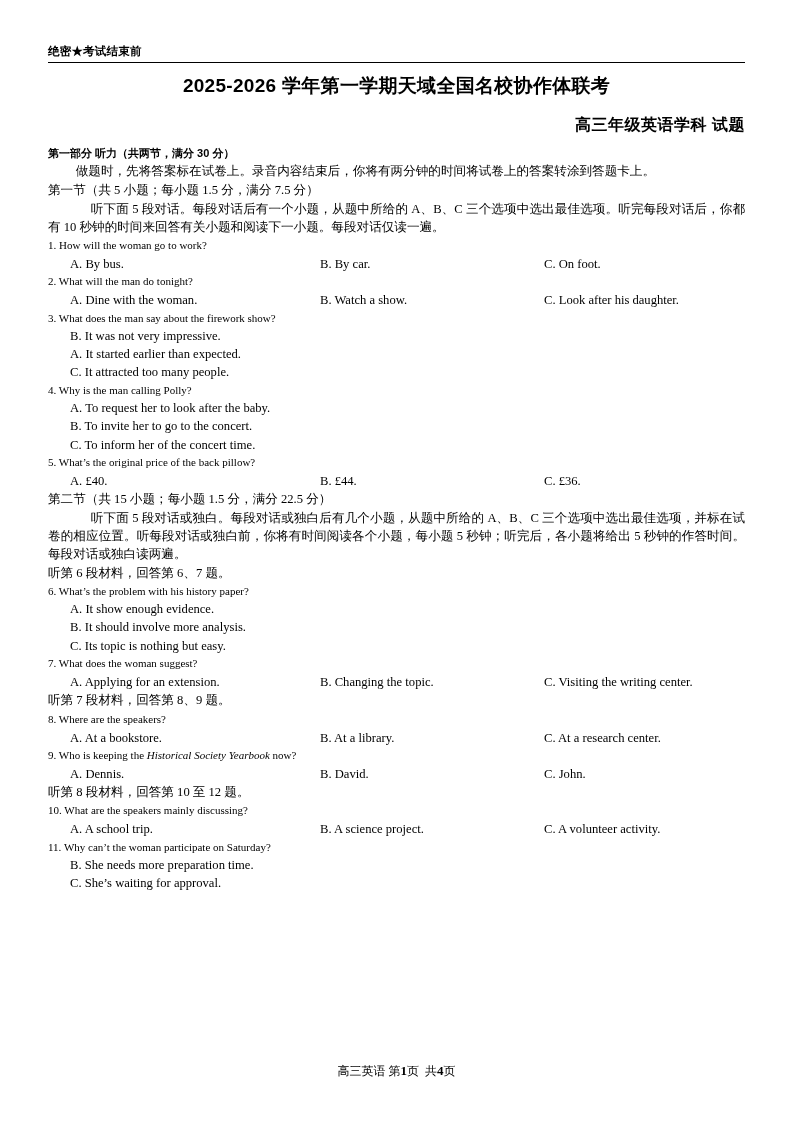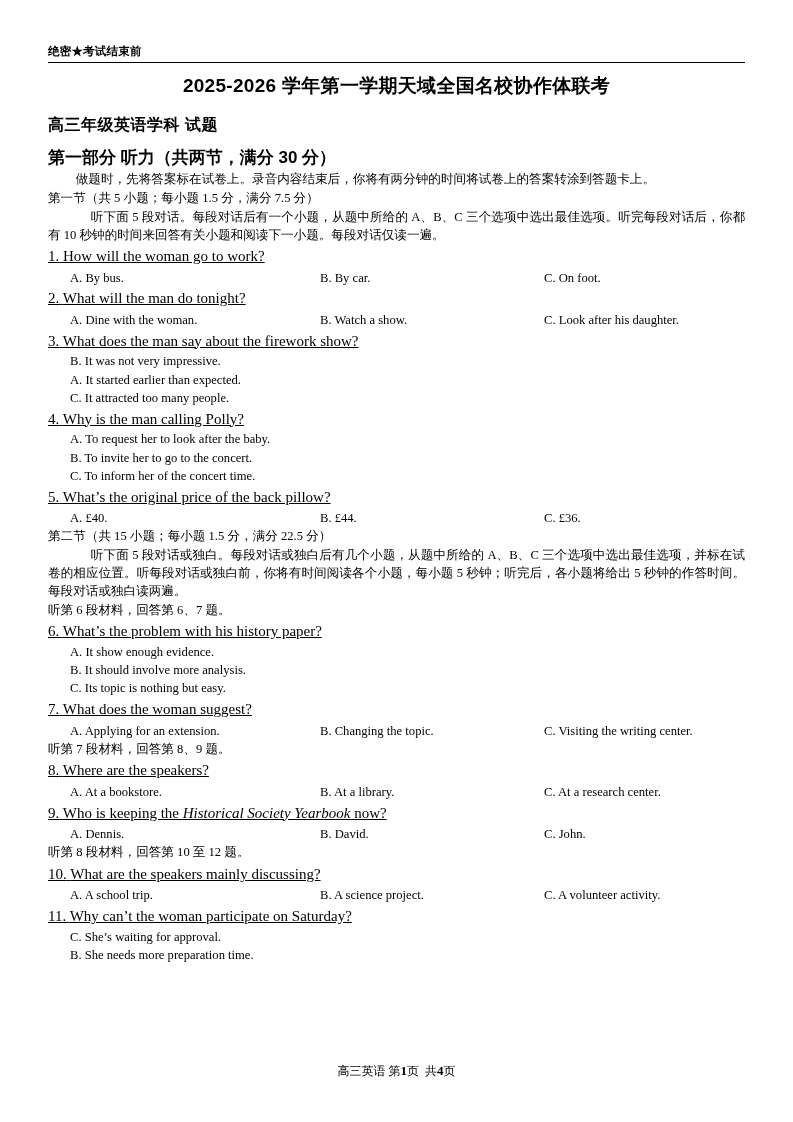--- a/index.html
+++ b/index.html
@@ -42,7 +42,7 @@
     margin: 8px 0 6px 0;
   }
   .title-sub {
-    text-align: left;
+    text-align: right;
     font-family: "Liberation Sans", sans-serif;
     font-size: 16px;
     font-weight: bold;

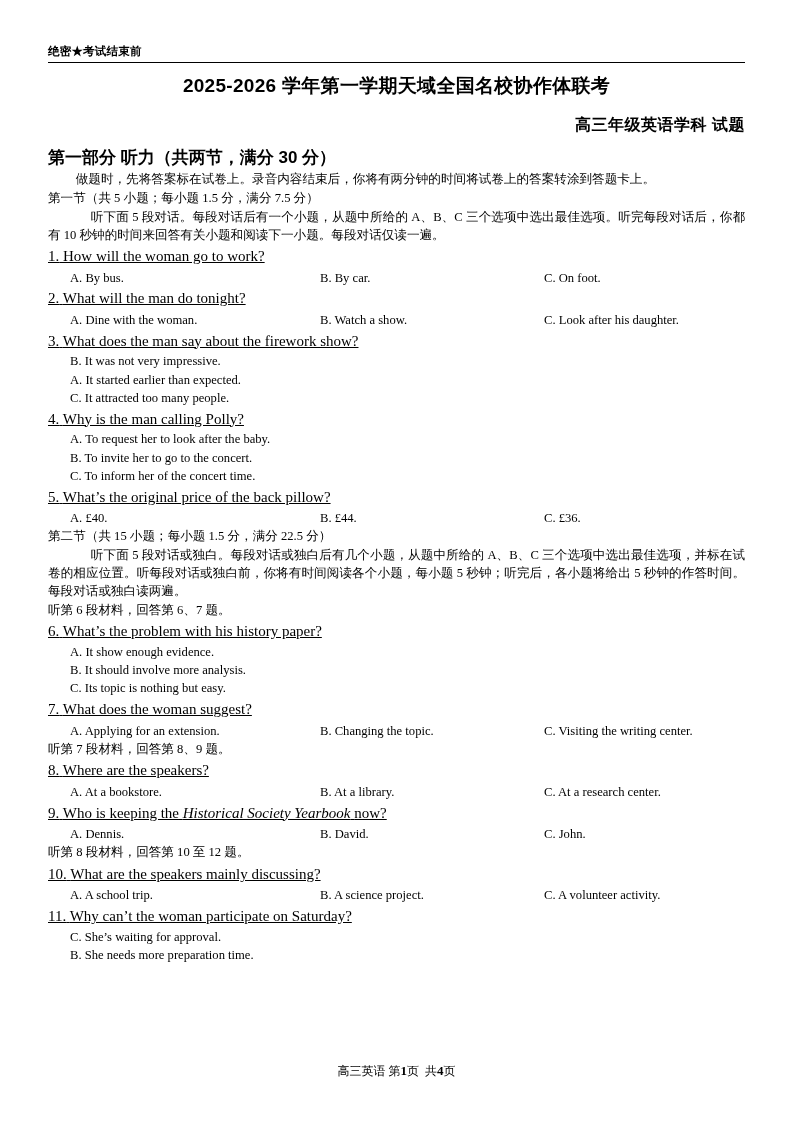--- a/index.html
+++ b/index.html
@@ -51,7 +51,7 @@
   }
   .sec-head {
     font-family: "Liberation Sans", sans-serif;
-    font-size: 17px;
+    font-size: 11px;
     font-weight: bold;
     margin: 6px 0 2px 0;
   }

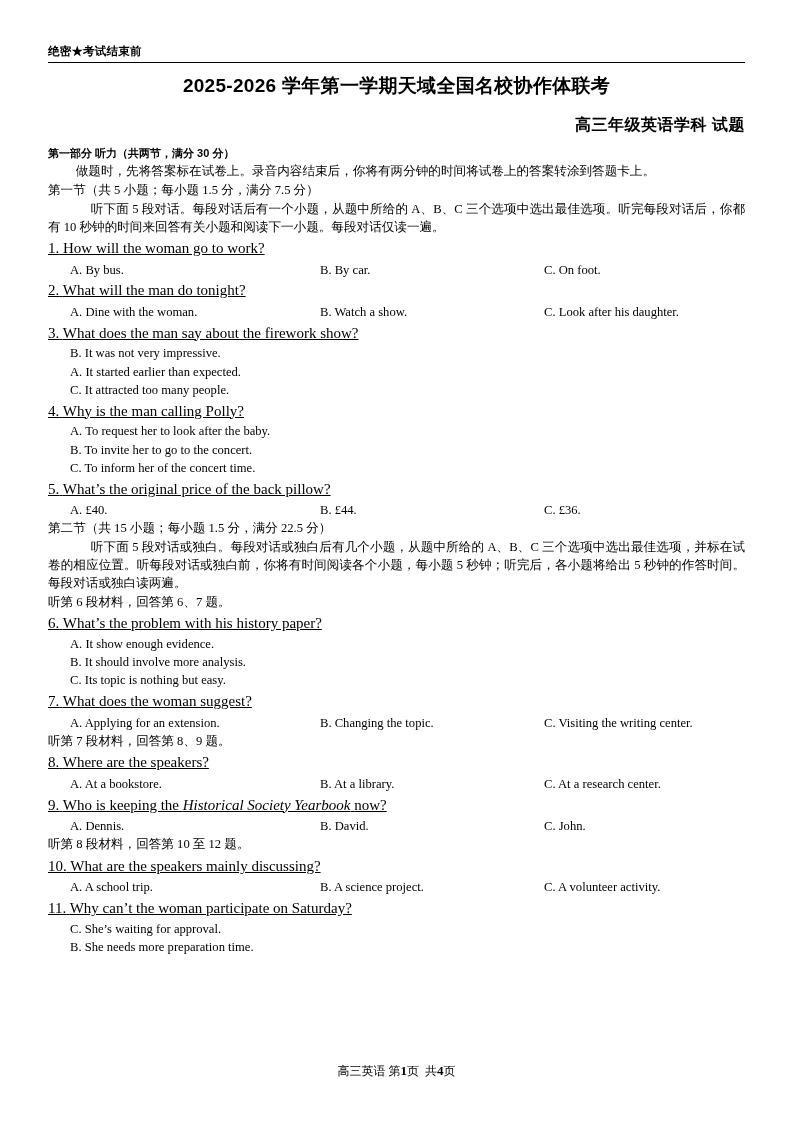--- a/index.html
+++ b/index.html
@@ -68,10 +68,9 @@
     text-indent: 3.4em;
   }
   .qline {
-    font-size: 15px;
+    font-size: 11px;
     line-height: 1.45;
     margin: 1.5px 0 0 0;
-    text-decoration: underline;
   }
   .opts {
     position: relative;

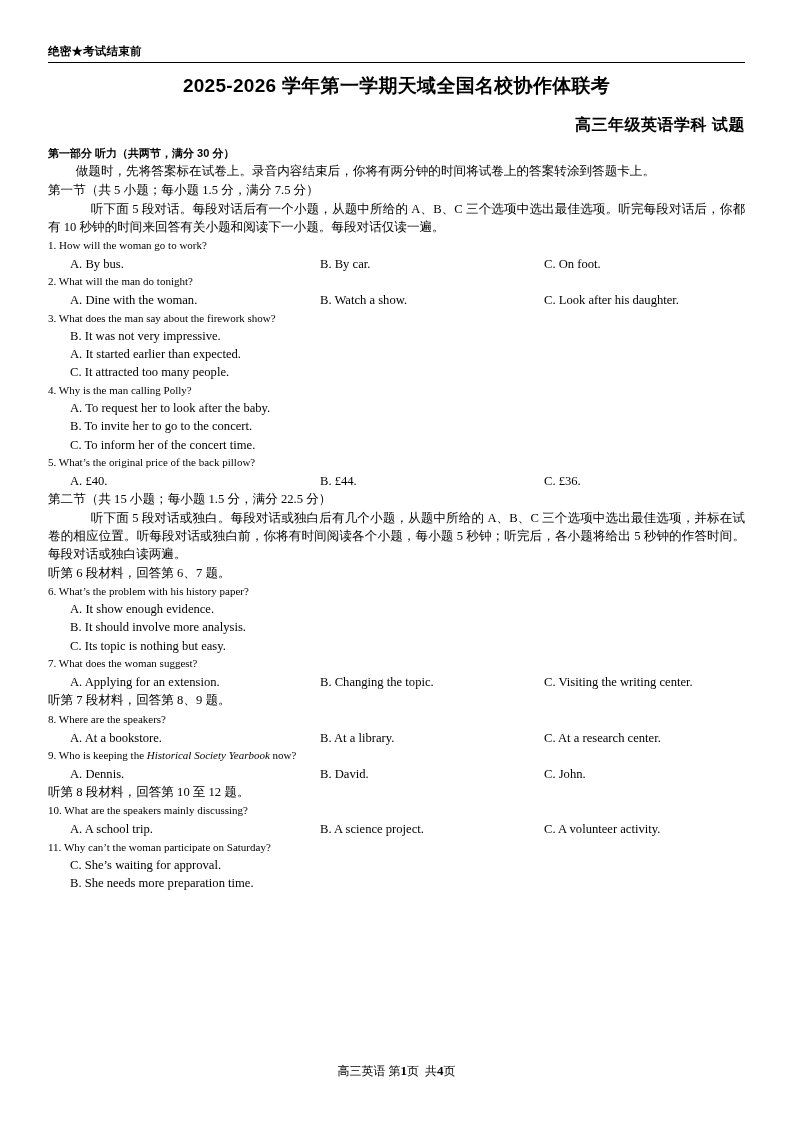--- a/index.html
+++ b/index.html
@@ -199,8 +199,8 @@
   </div>
 
   <div class="qline"><span>11.</span> <span>Why can’t the woman participate on Saturday?</span></div>
+  <div class="optstack">B. She needs more preparation time.</div>
   <div class="optstack">C. She’s waiting for approval.</div>
-  <div class="optstack">B. She needs more preparation time.</div>
 
   <div class="footer">
     <span>高三英语</span>

